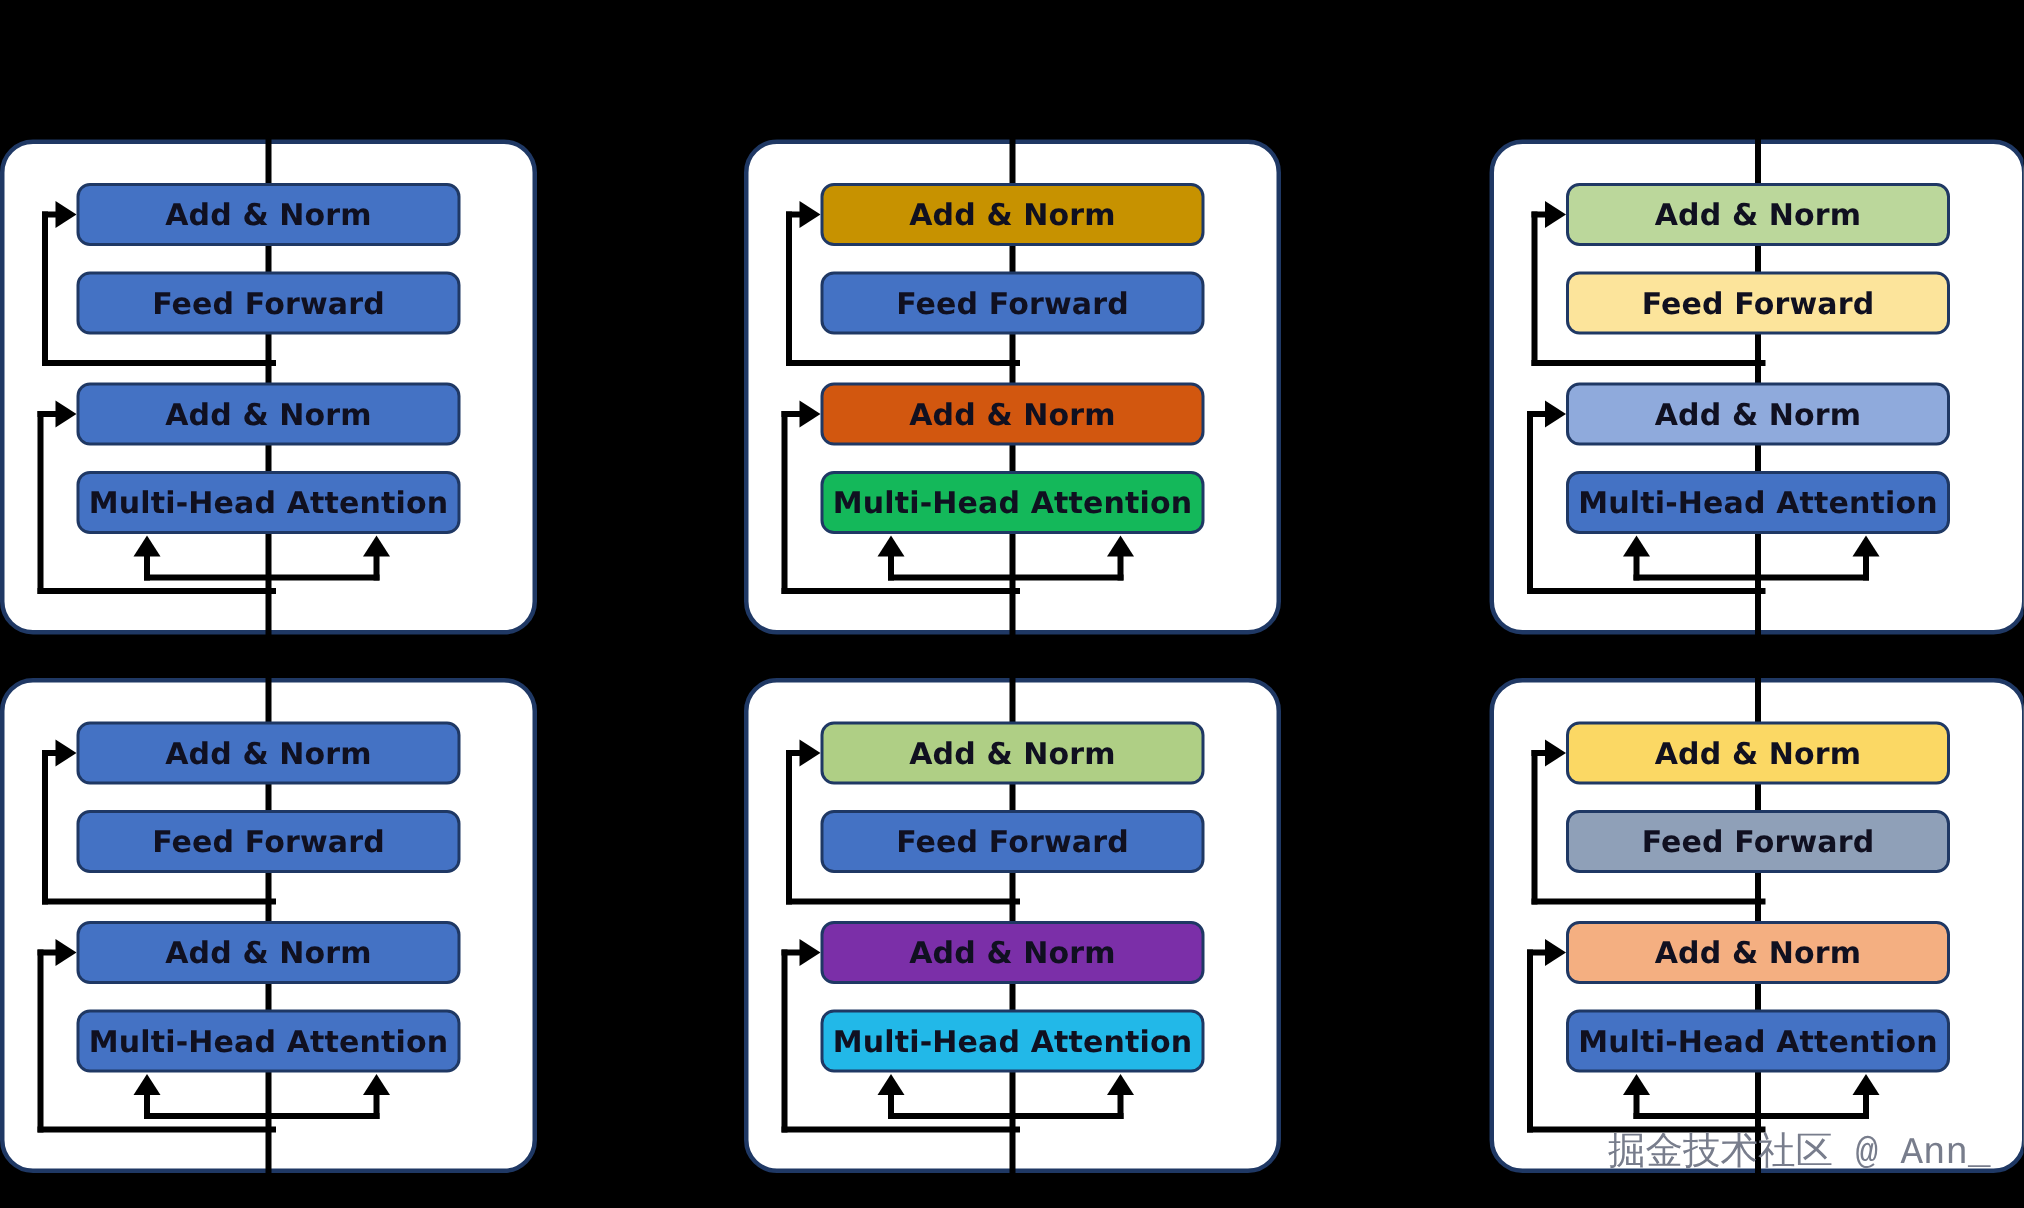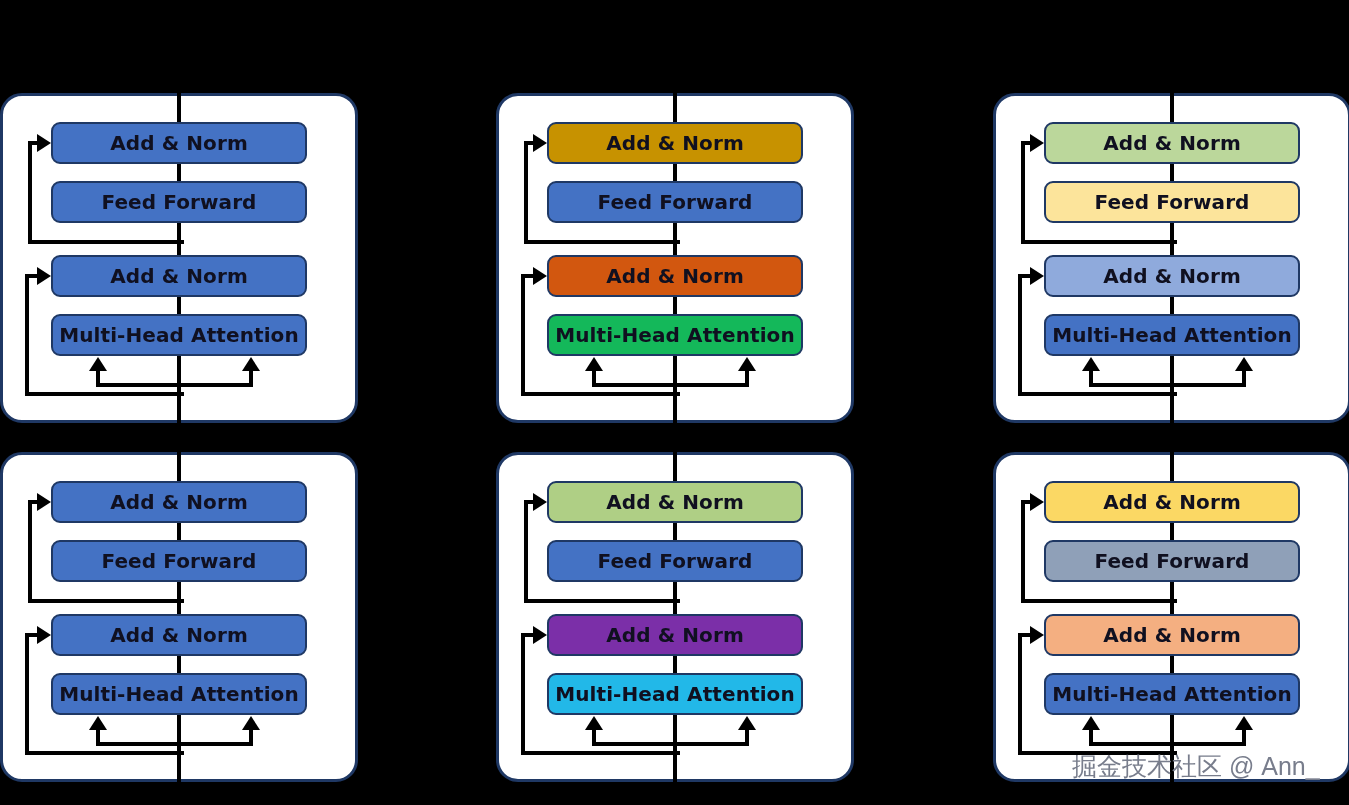--- a/index.html
+++ b/index.html
@@ -115,7 +115,7 @@
     z-index: 30;
     color: rgba(120,125,140,0.80);
     font-size: 25px;
-    font-family: Liberation Sans, sans-serif;
+    font-family: Liberation Mono, monospace;
     white-space: nowrap;
     pointer-events: none;
   }

